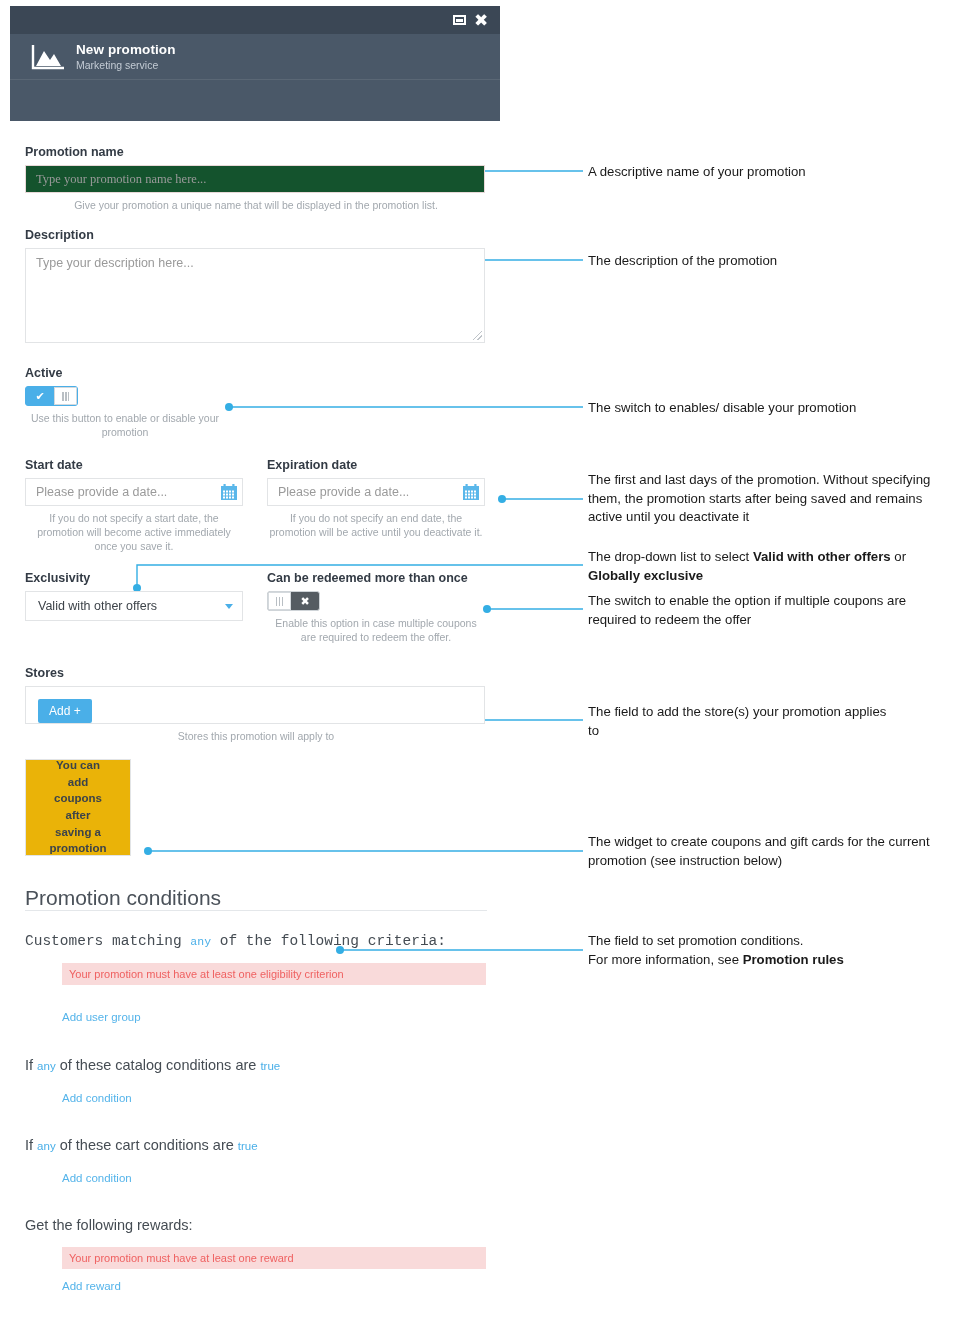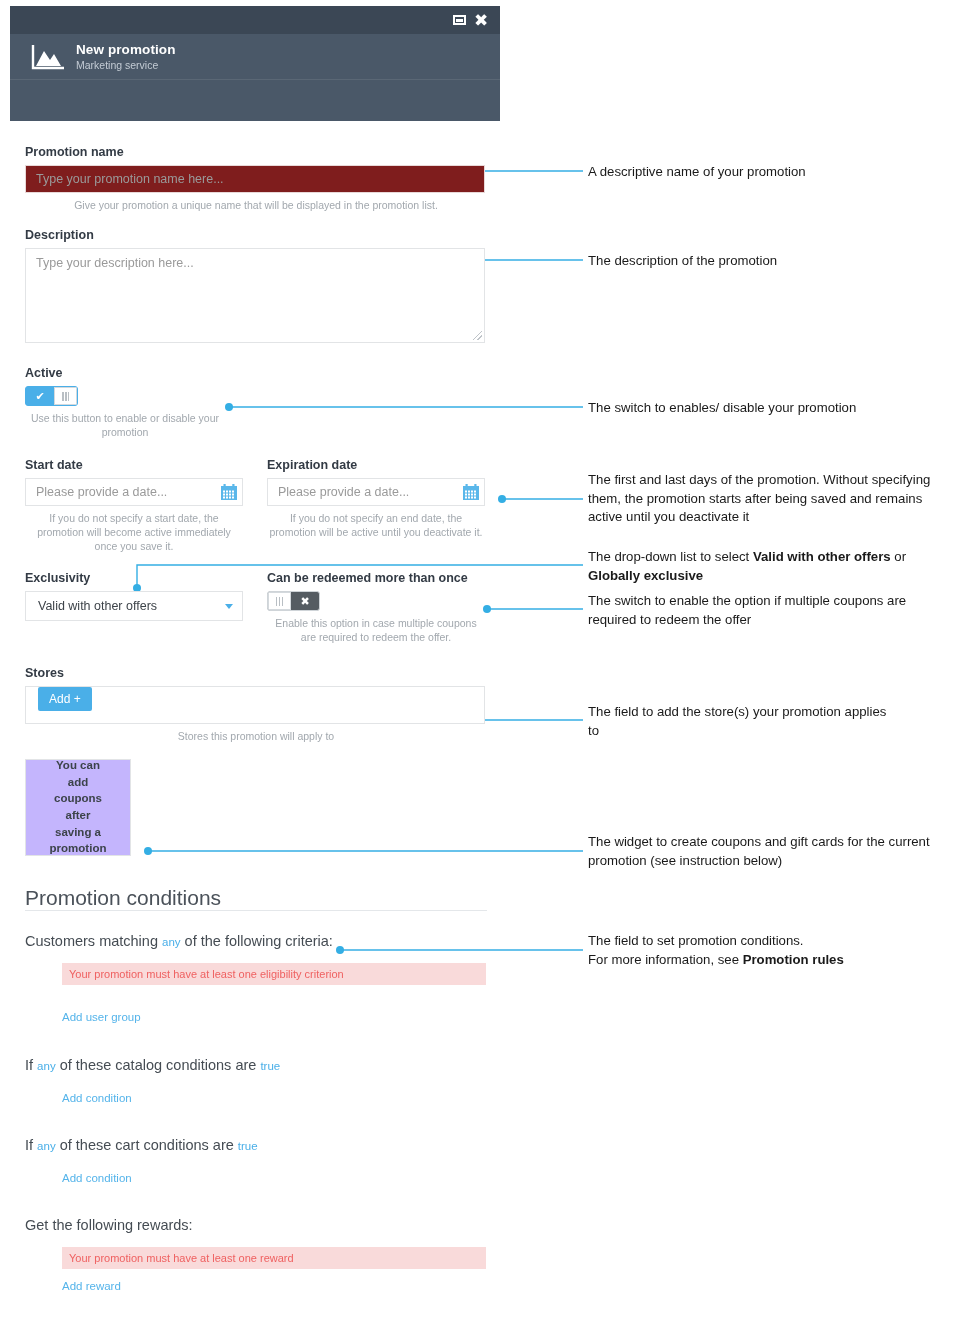--- a/index.html
+++ b/index.html
@@ -107,12 +107,12 @@
     height: 28px;
     box-sizing: border-box;
     border: 1px solid #e8d8d8;
-    background: #7f1d1d;
+    background: #14532d;
     color: #9a9a9a;
     font-size: 12.5px;
     padding: 0 10px;
     line-height: 26px;
-    font-family: Liberation Sans, sans-serif;
+    font-family: Liberation Serif, serif;
   }
   .helper {
     font-size: 10.5px;

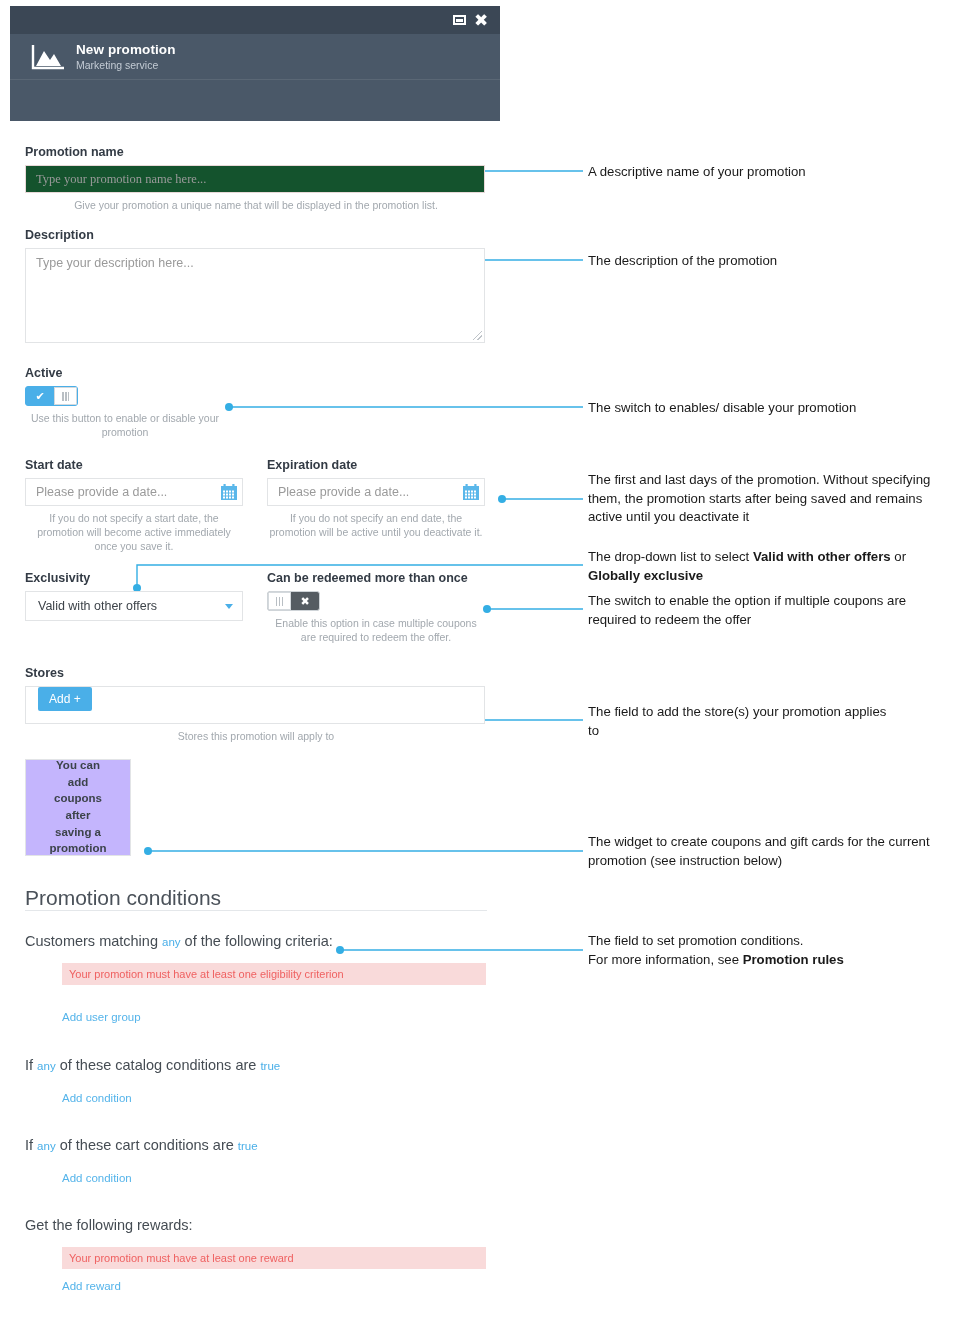--- a/index.html
+++ b/index.html
@@ -222,7 +222,7 @@
     border: 1px solid #e2e4e6;
     background: #ffffff;
     display: flex;
-    align-items: flex-start;
+    align-items: flex-end;
     padding-left: 12px;
   }
   .add-btn {

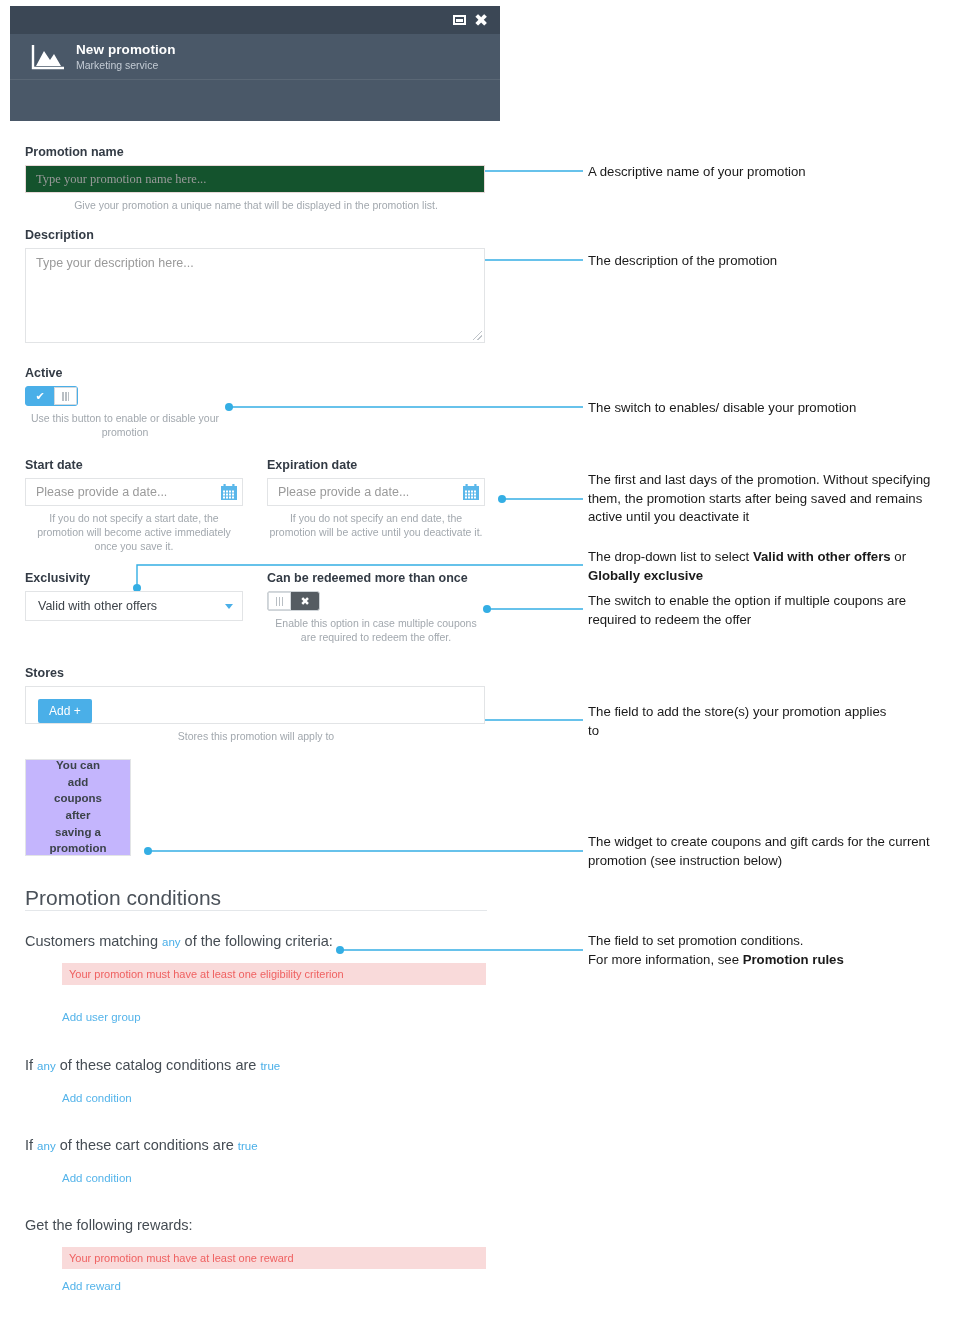--- a/index.html
+++ b/index.html
@@ -240,7 +240,7 @@
     height: 97px;
     box-sizing: border-box;
     border: 1px solid #e2e4e6;
-    background: #c4b5fd;
+    background: #eab308;
     display: flex;
     align-items: center;
     justify-content: center;

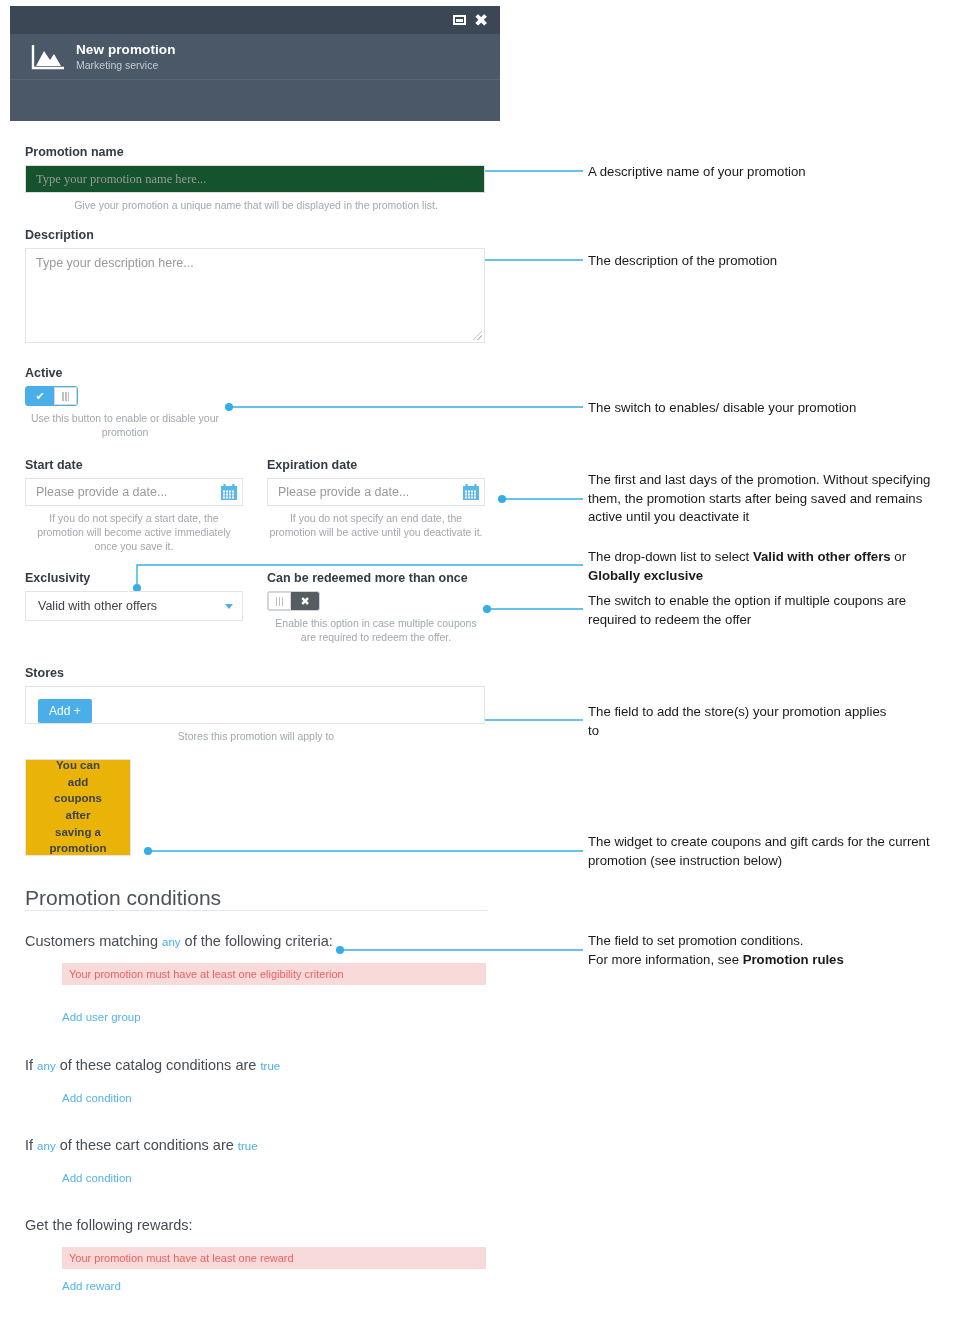--- a/index.html
+++ b/index.html
@@ -464,7 +464,7 @@
 
   <h2 class="section-title" style="margin-top:30px;">Promotion conditions</h2>
 
-  <p class="cond-line" style="margin-top:22px;">
+  <p class="cond-line" style="margin-top:22px;font-family:Liberation Mono, monospace;">
     <span>Customers matching</span>
     <span class="kw">any</span>
     <span>of the following criteria:</span>

